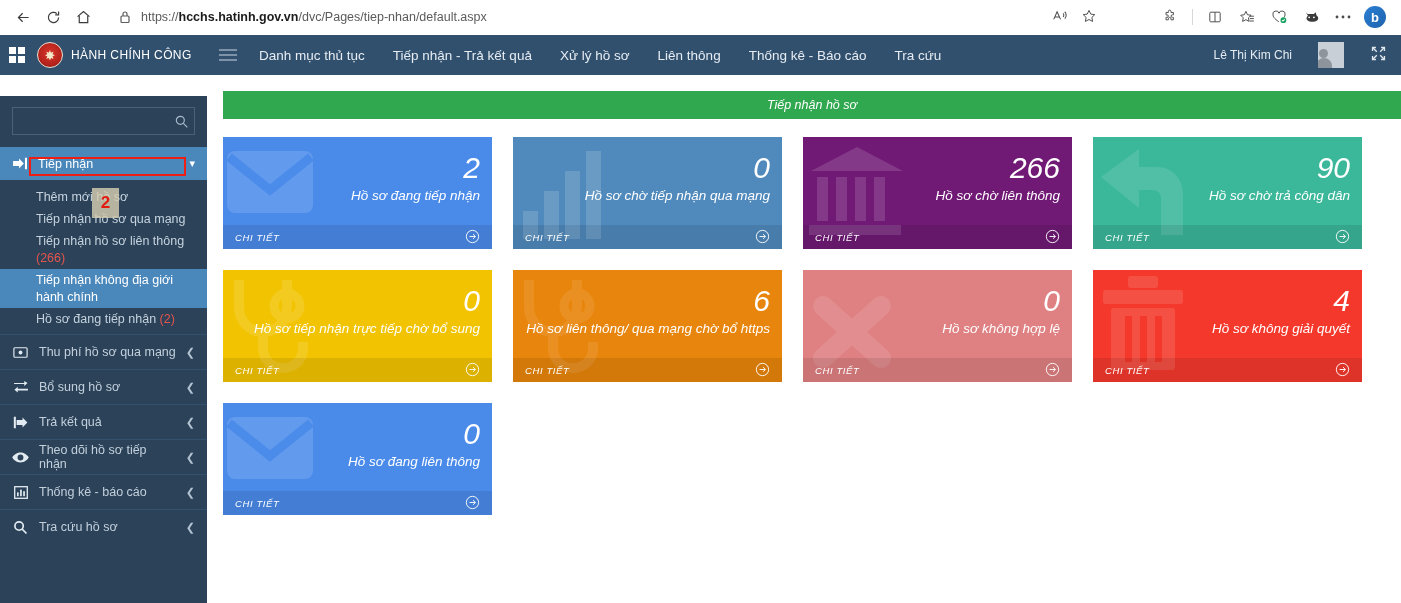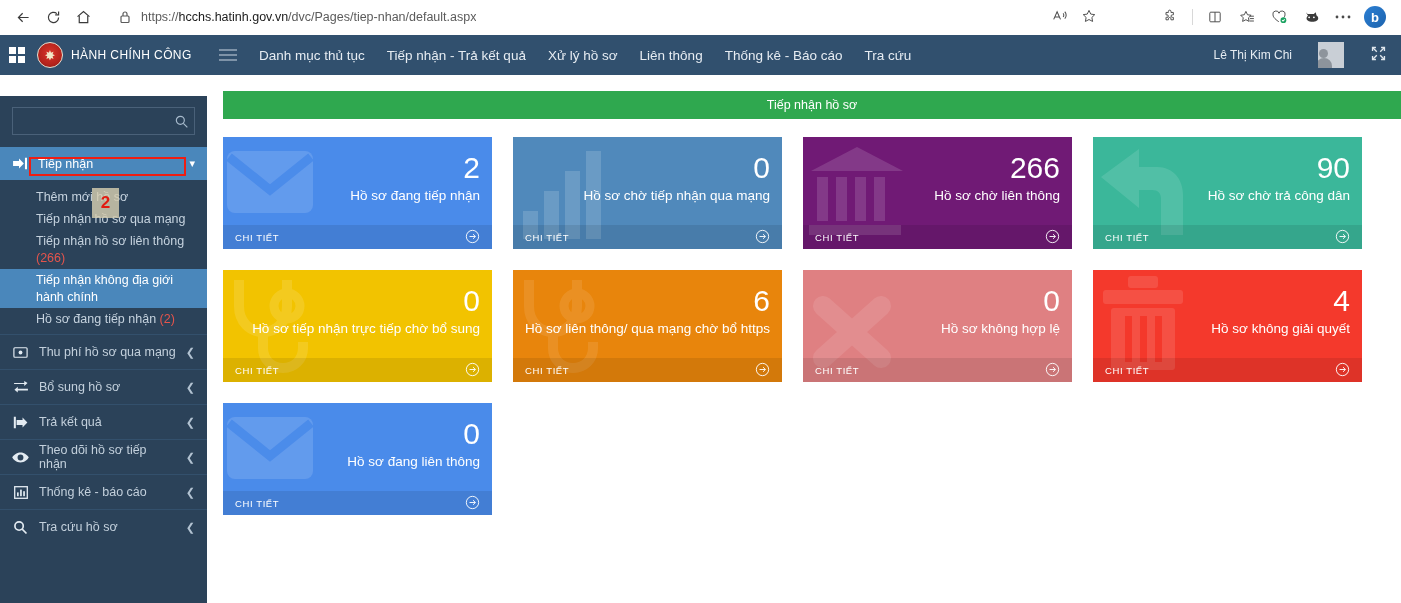--- a/index.html
+++ b/index.html
@@ -41,7 +41,7 @@
   }
   .urlbar .lock { margin-right: 10px; display: flex; align-items: center; color: #5b5b5b; }
   .url-text { white-space: nowrap; overflow: hidden; }
-  .url-text .host { color: #1b1b1b; font-weight: normal; }
+  .url-text .host { color: #1b1b1b; font-weight: bold; }
   .urlbar-right { margin-left: auto; display: flex; align-items: center; gap: 12px; }
   .chrome-icons {
     margin-left: auto;

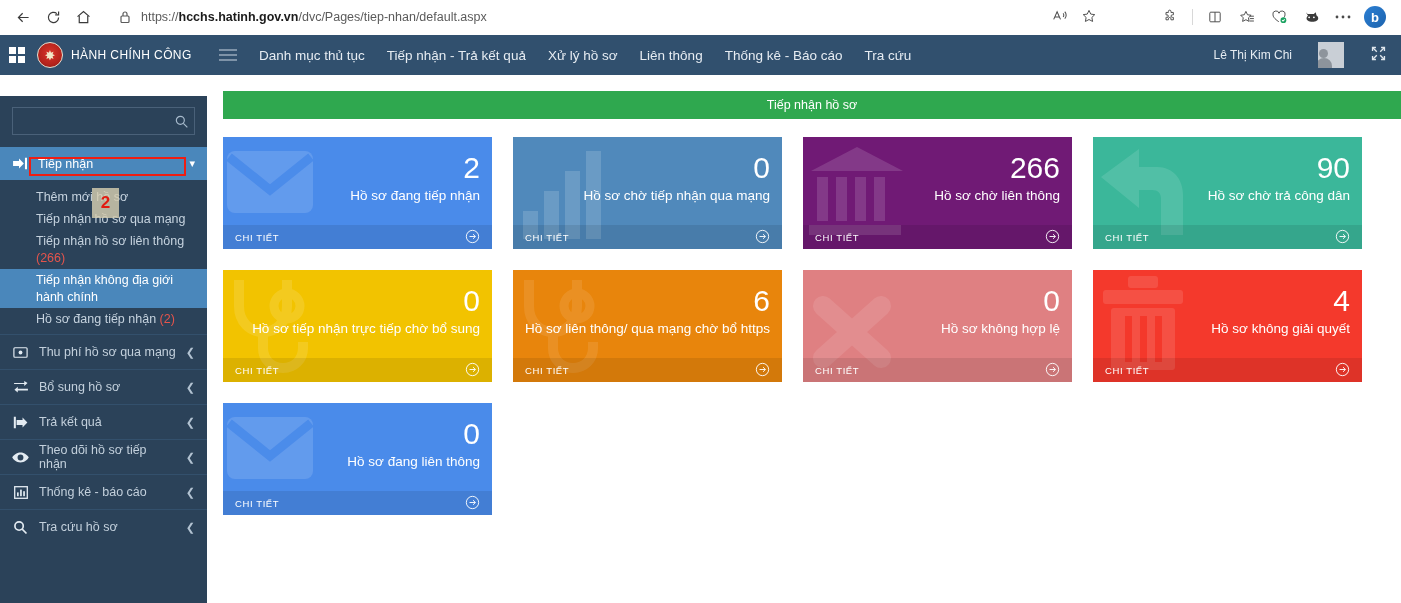--- a/index.html
+++ b/index.html
@@ -90,7 +90,7 @@
   .brand-text { font-size: 12px; letter-spacing: .4px; white-space: nowrap; color: #fff; }
   .hamburger { width: 18px; margin: 0 22px 0 12px; flex: 0 0 auto; }
   .hamburger i { display:block; height:2px; background:#7e93a8; margin:3px 0; }
-  .nav-menu { display: flex; align-items: center; gap: 22px; font-size: 13.5px; }
+  .nav-menu { display: flex; align-items: center; gap: 28px; font-size: 13.5px; }
   .nav-menu a { color: #e6ecf2; text-decoration: none; white-space: nowrap; }
   .header-right { margin-left: auto; display: flex; align-items: center; gap: 26px; padding-right: 14px; }
   .user-name { font-size: 12px; color: #e6ecf2; white-space: nowrap; }

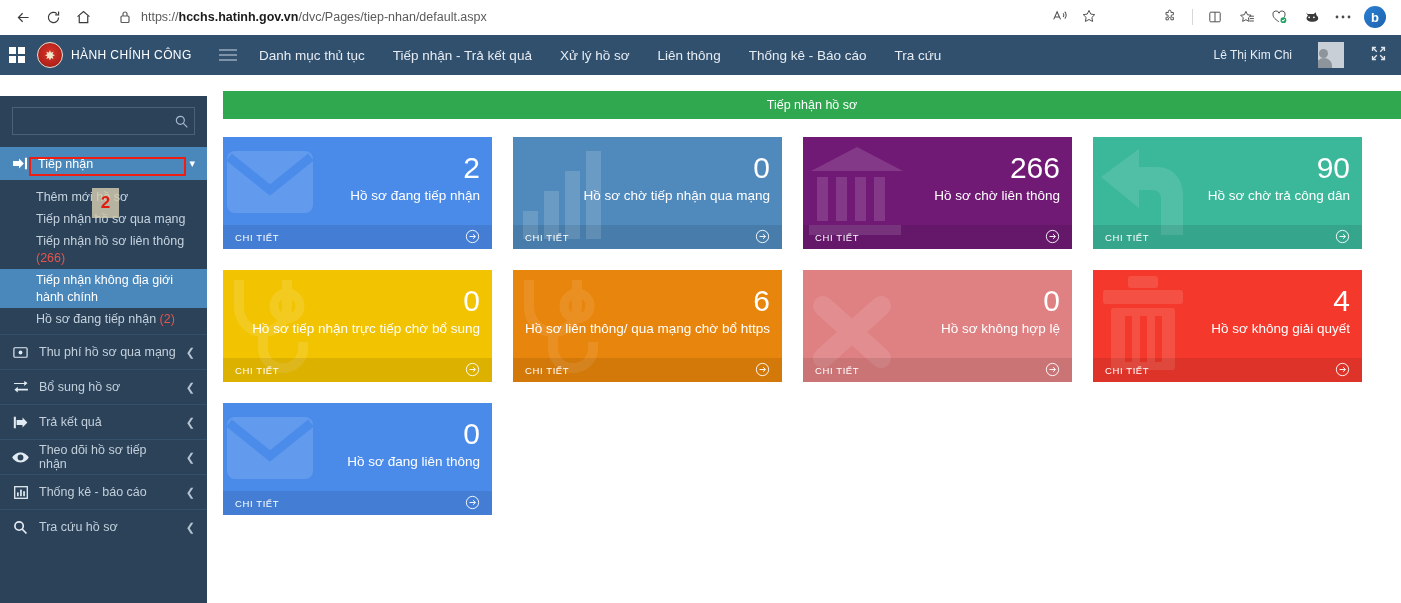--- a/index.html
+++ b/index.html
@@ -171,7 +171,7 @@
   }
 
   
-  .main { flex: 1; background: #ffffff; overflow: hidden; position: relative; }
+  .main { flex: 1; background: #ffffff; overflow: hidden; position: relative; font-style: italic; }
   .banner {
     margin: 16px 0 0 16px;
     margin-right: 0;

